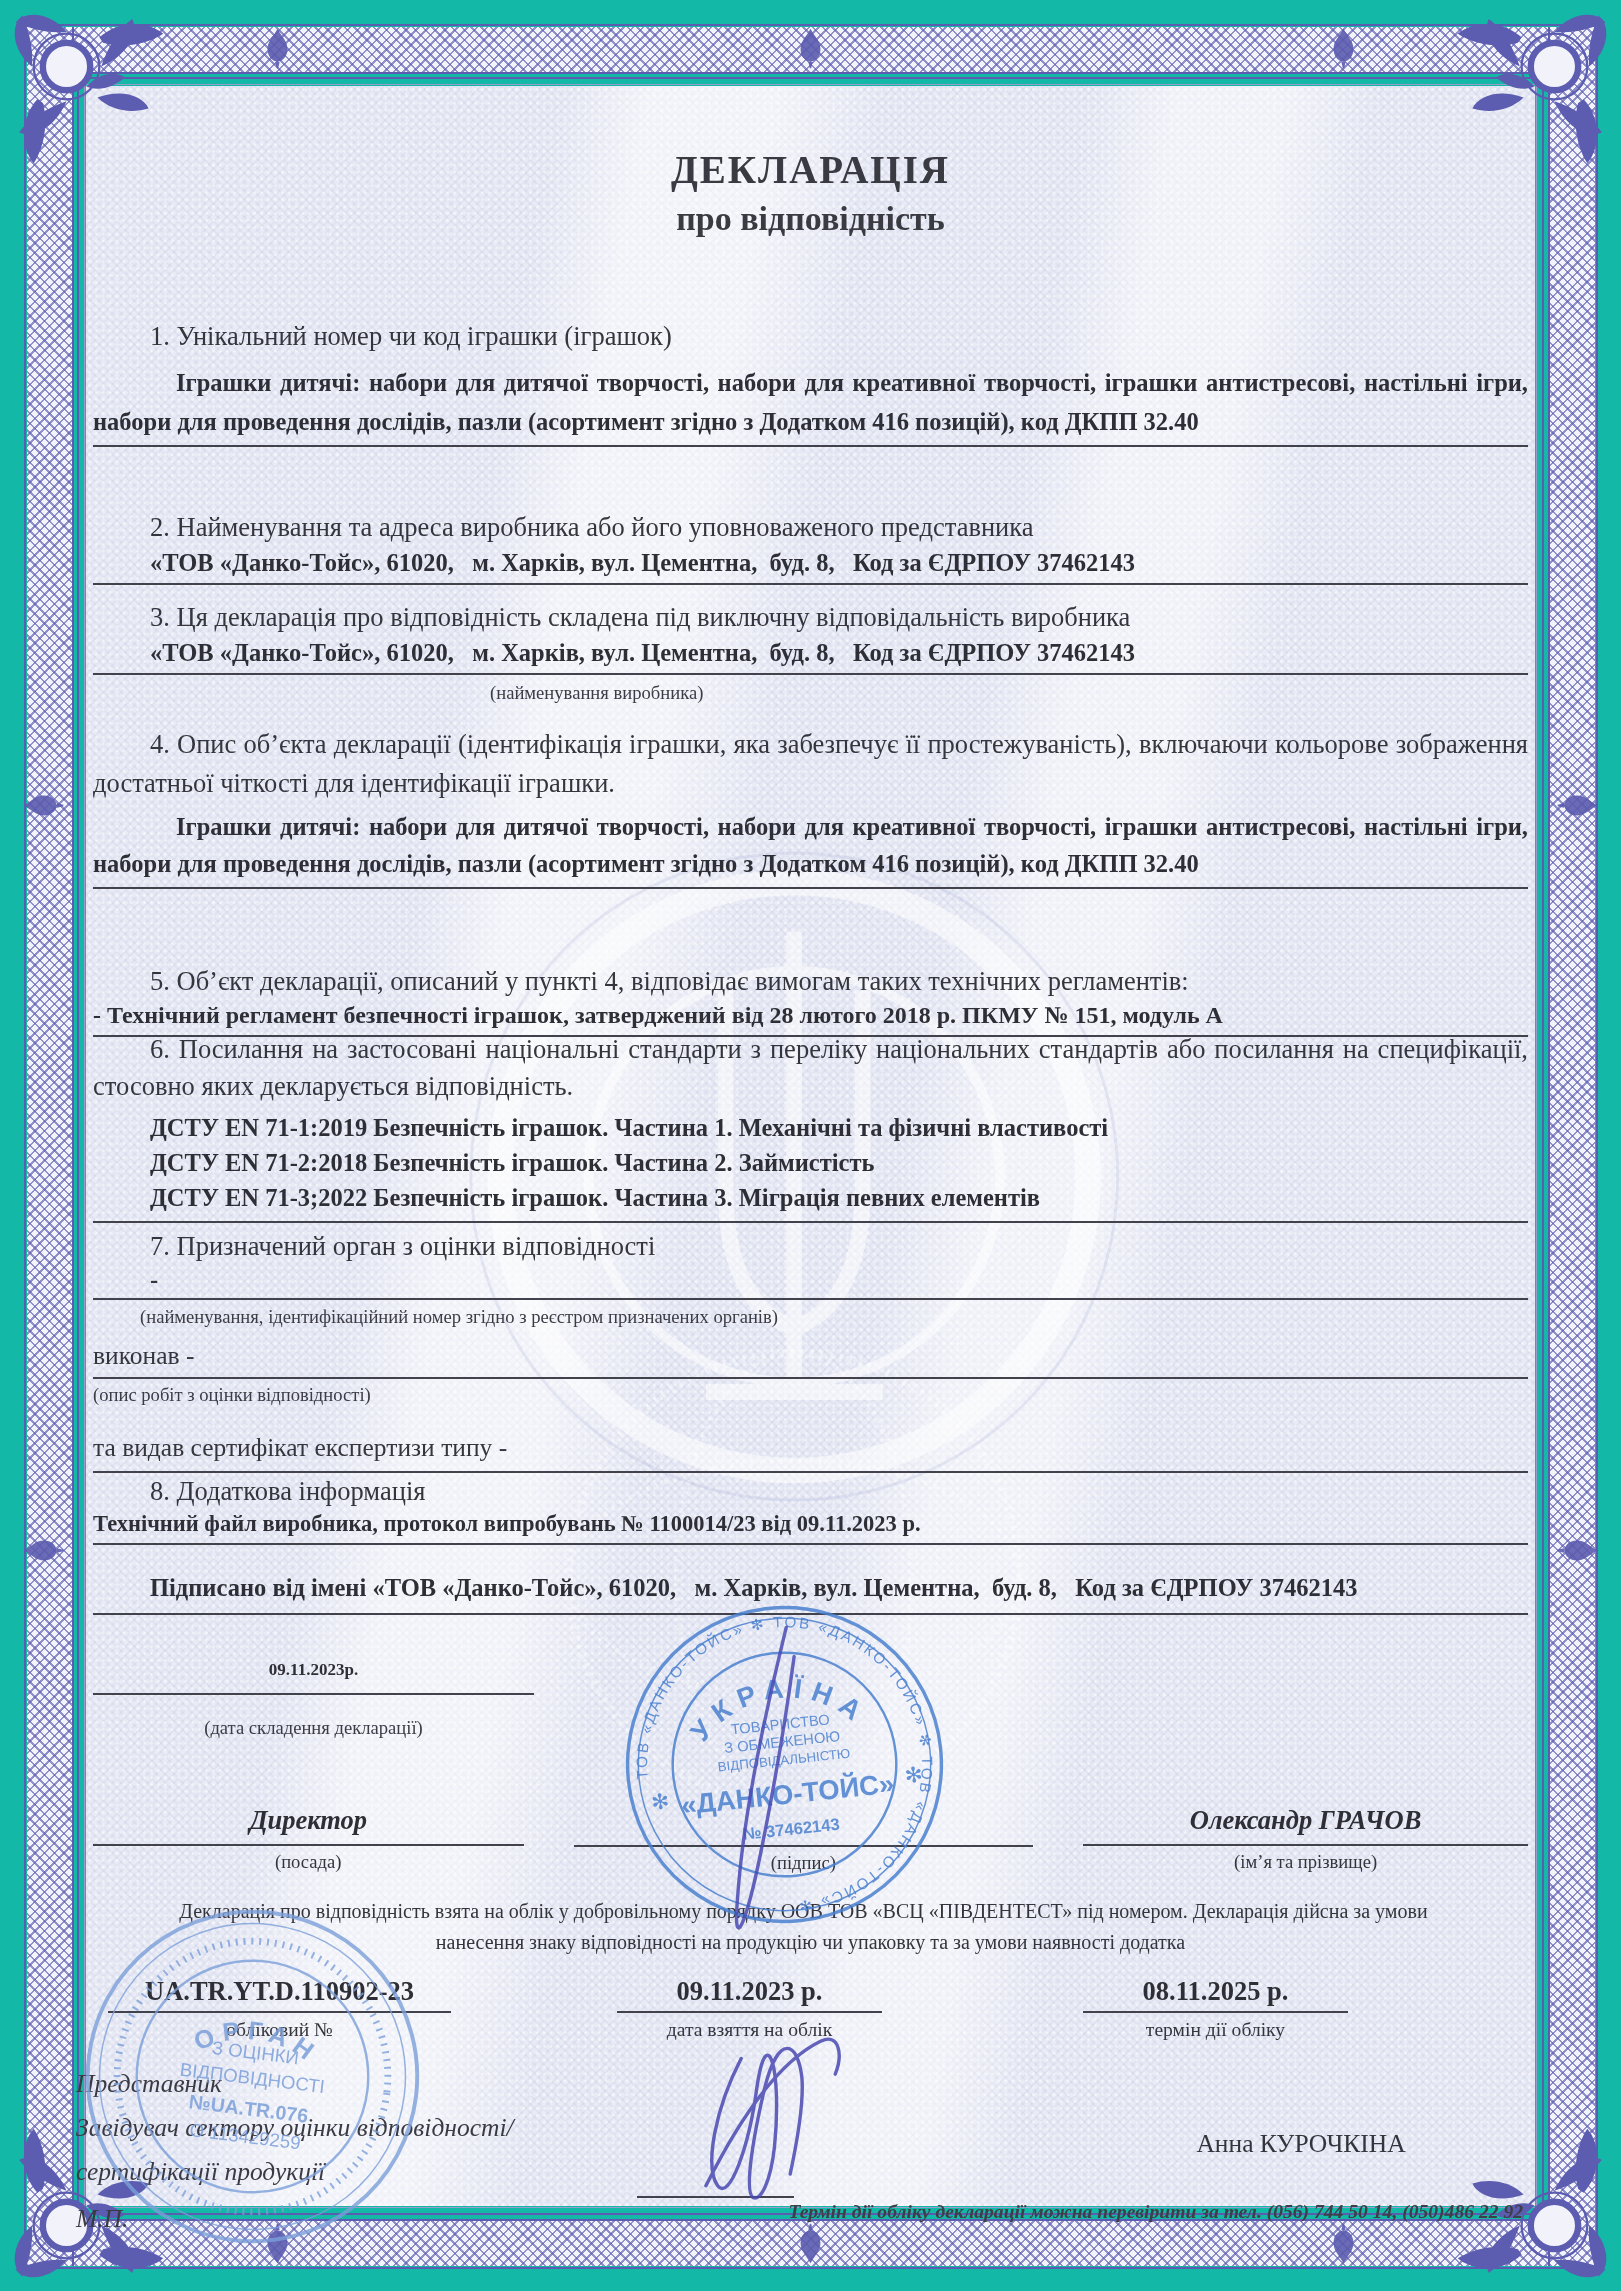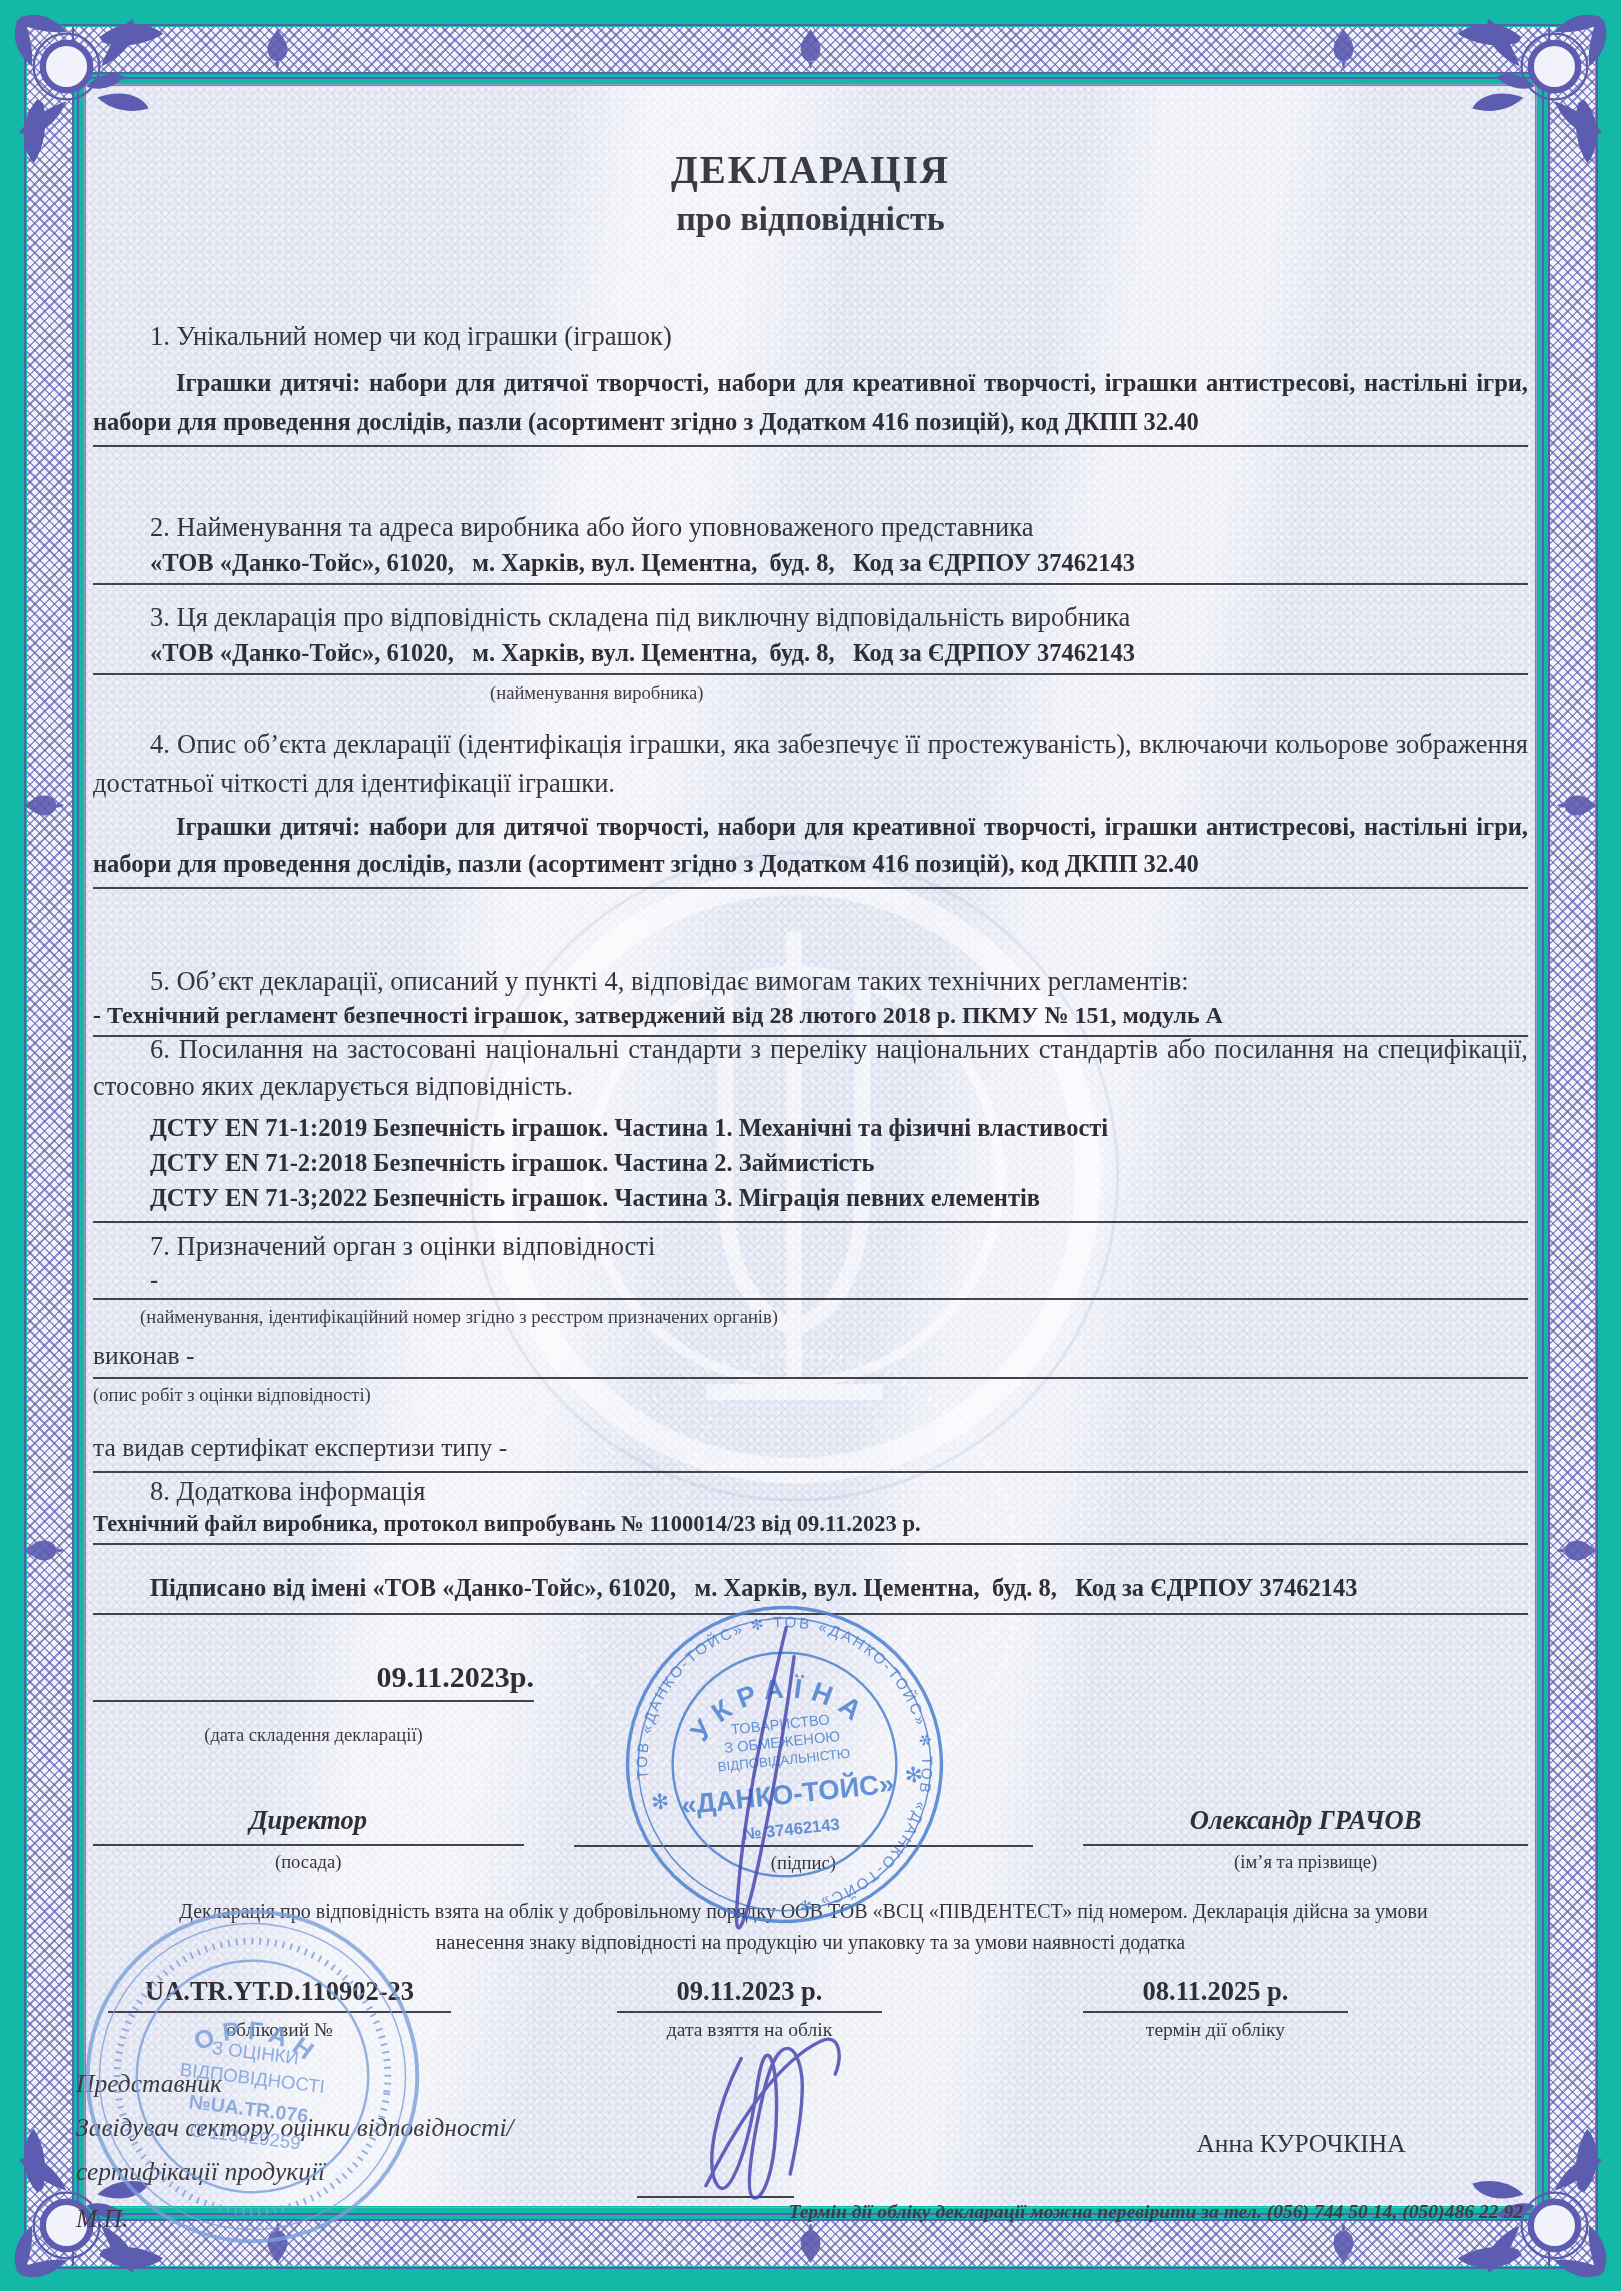--- a/index.html
+++ b/index.html
@@ -198,7 +198,7 @@
   <div class="abs val rule hj" style="top:1568px;text-indent:57px;font-size:24.5px;line-height:39px;padding-bottom:5.9px">Підписано від імені «ТОВ «Данко-Тойс», 61020,   м. Харків, вул. Цементна,  буд. 8,   Код за ЄДРПОУ 37462143</div>
 
   <div class="abs" style="top:1660px;left:93px;right:auto;width:441px">
-    <div class="rule" style="font-size:30px;font-weight:bold;text-align:right;color:#2e2e36;padding-bottom:6px">09.11.2023р.</div>
+    <div class="rule" style="font-size:17px;font-weight:bold;text-align:center;color:#2e2e36;padding-bottom:13px">09.11.2023р.</div>
     <div class="cap" style="text-align:center;margin-top:22px">(дата складення декларації)</div>
   </div>
 

